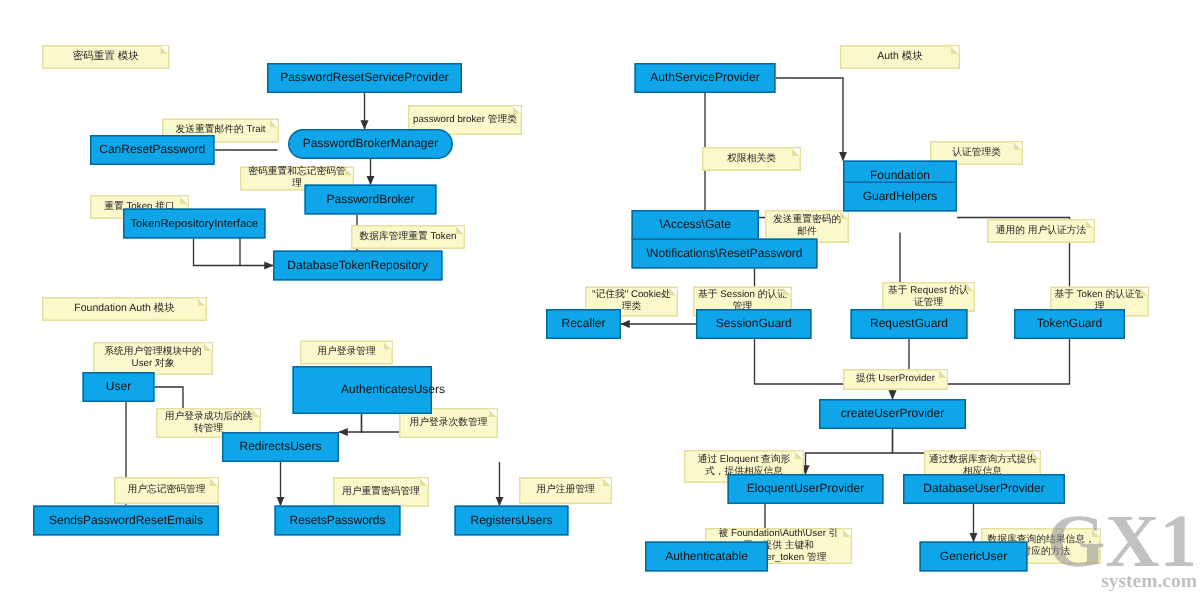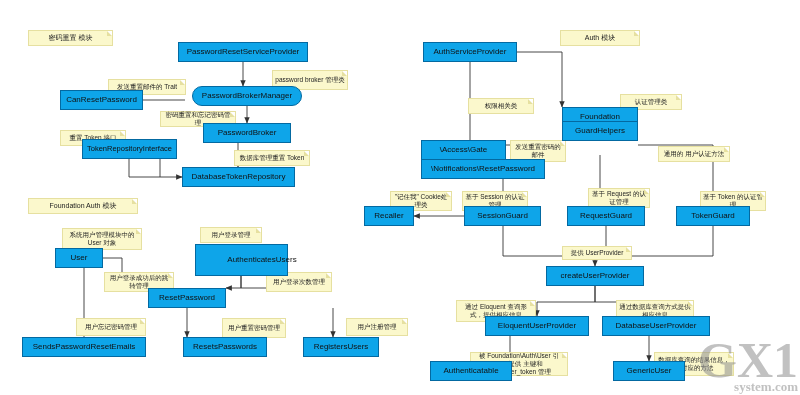--- a/index.html
+++ b/index.html
@@ -312,7 +312,7 @@
     <span>AuthenticatesUsers</span>
     </div>
   <div class="node" style="left:148px;top:288px;width:78px;height:20px;">
-    <span>ResetPassword</span>
+    <span>RedirectsUsers</span>
     </div>
   <div class="node" style="left:22px;top:337px;width:124px;height:20px;">
     <span>SendsPasswordResetEmails</span>

